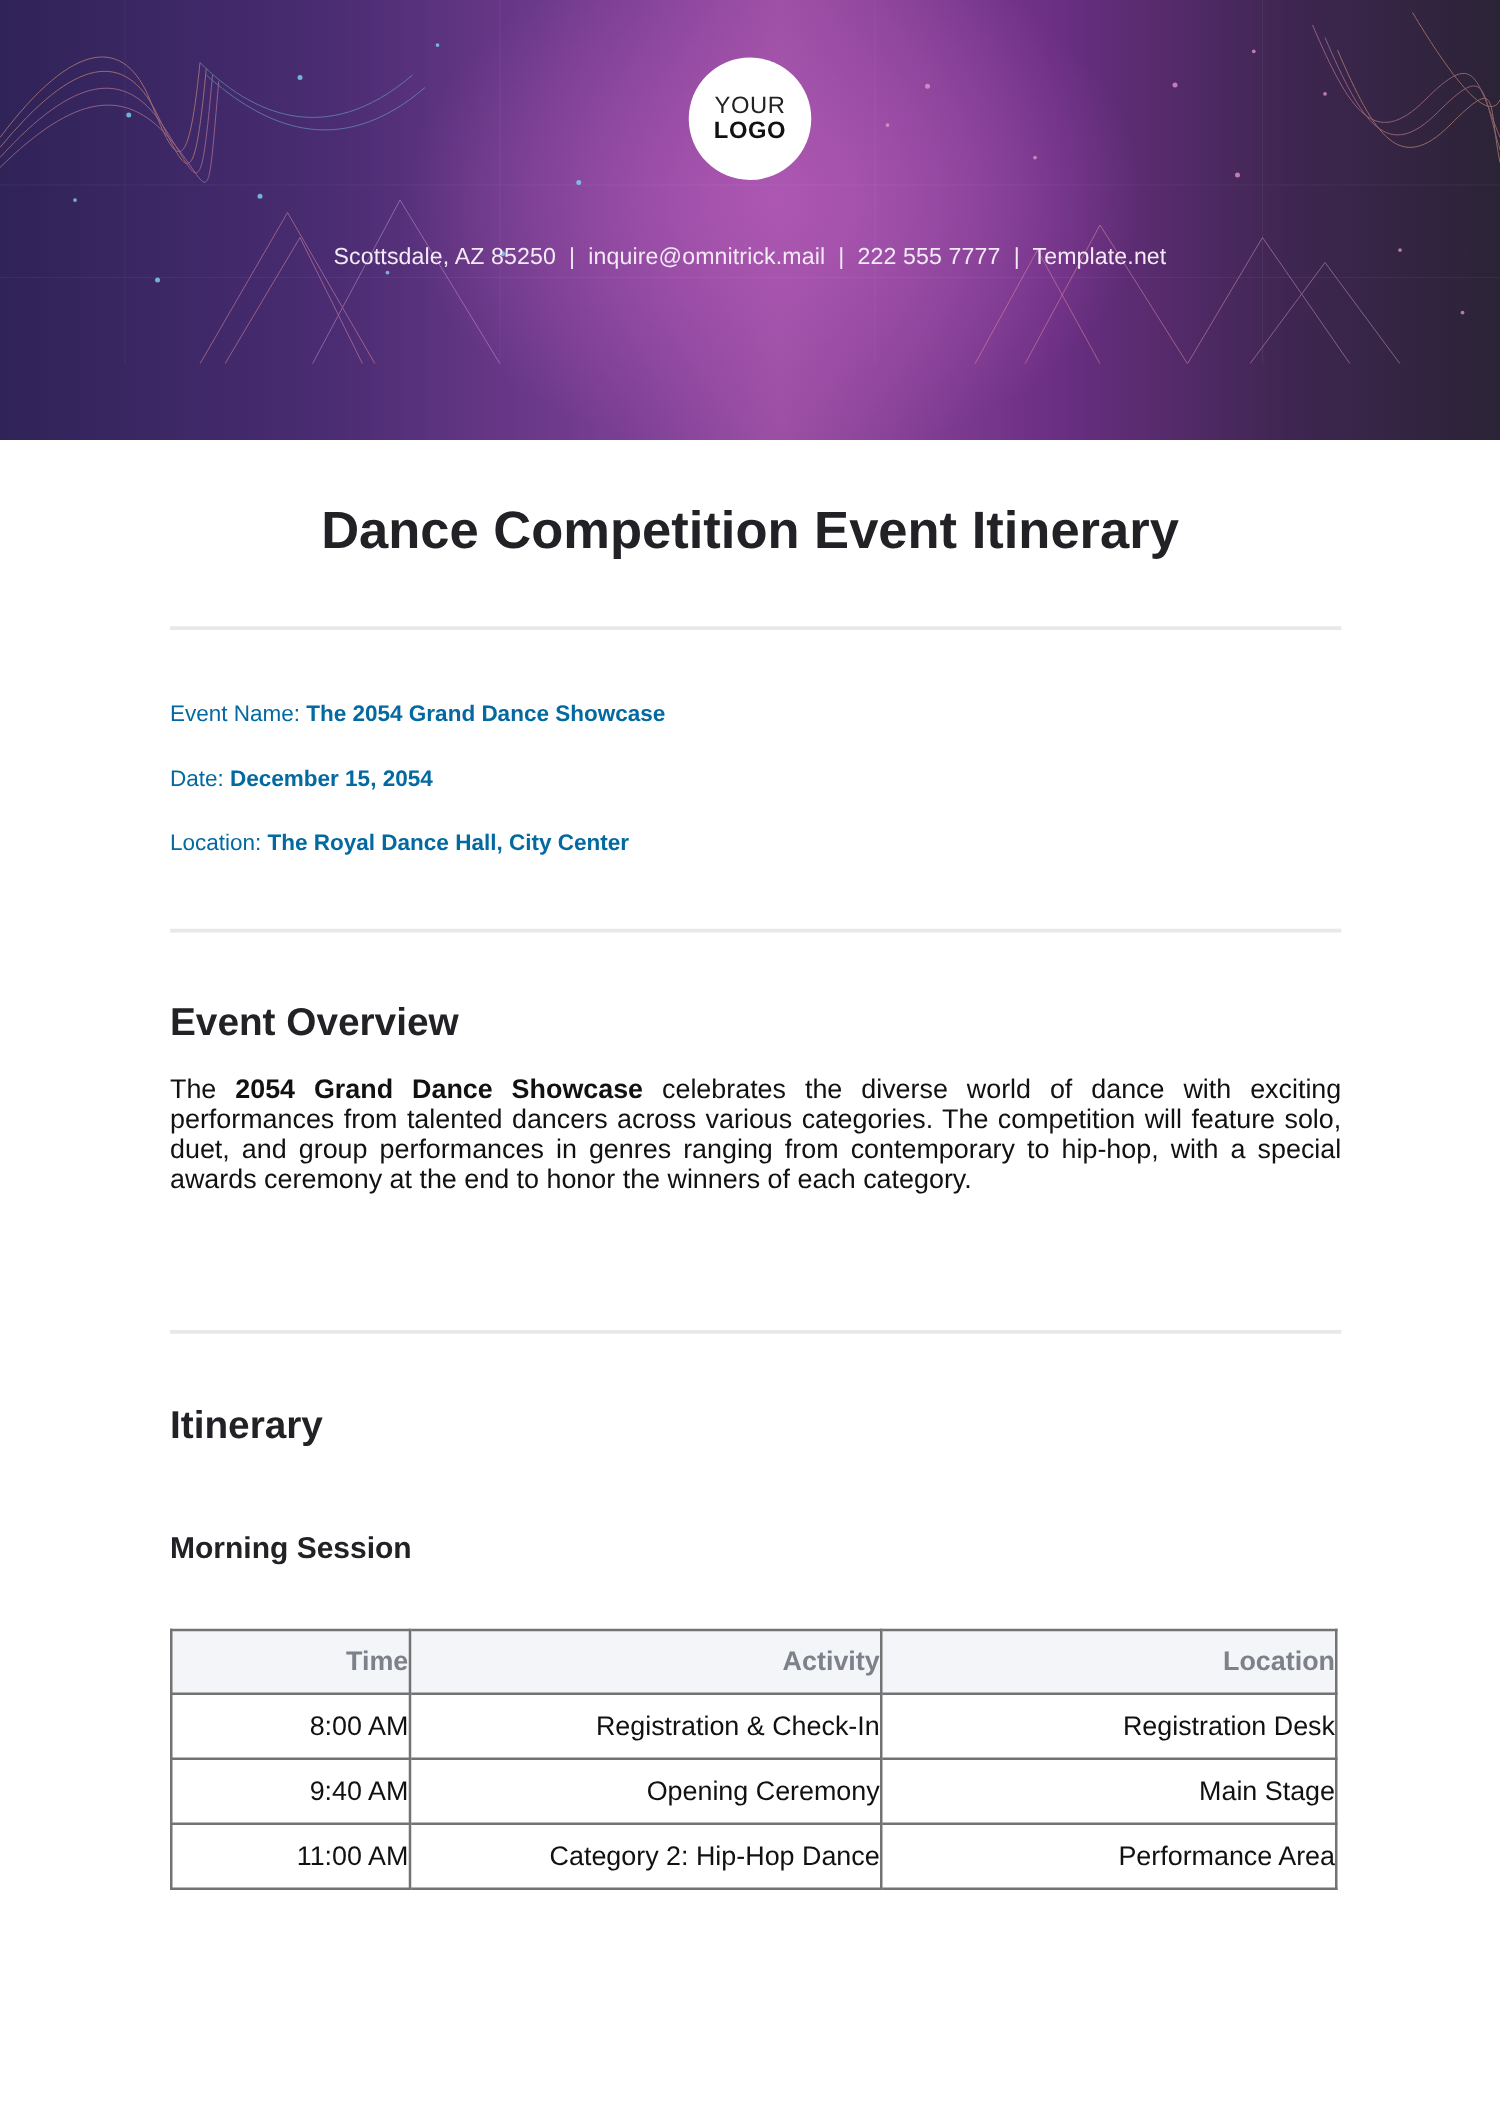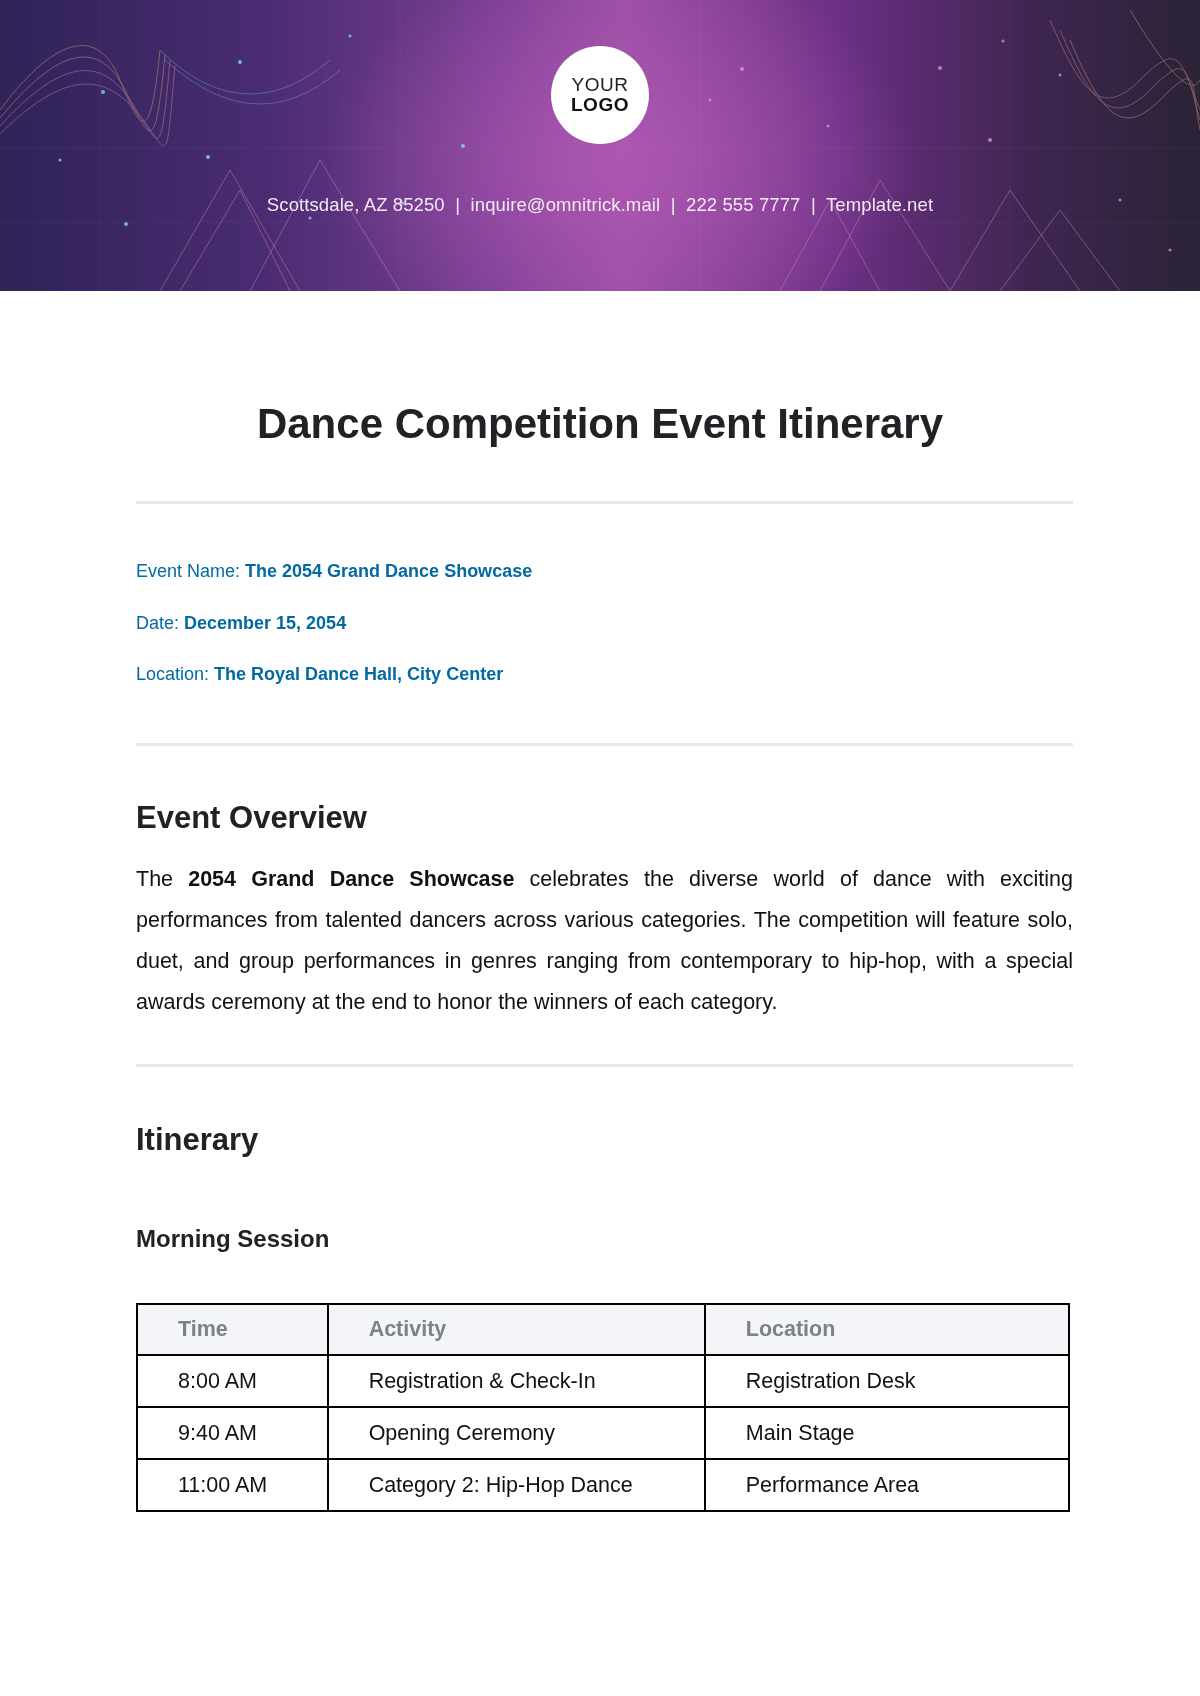--- a/index.html
+++ b/index.html
@@ -7,7 +7,7 @@
     body { font-family: "Liberation Sans", "DejaVu Sans", sans-serif; color: #1f1f23; position: relative; overflow: hidden; }
 
     .header {
-      position: absolute; left: 0; top: 0; width: 1200px; height: 291px;
+      position: absolute; left: 0; top: 0; width: 1200px; height: 352px;
       background:
         radial-gradient(ellipse 420px 300px at 620px 160px, rgba(176,88,180,0.85), rgba(176,88,180,0) 70%),
         linear-gradient(90deg, #2f2358 0%, #4a2c72 22%, #7b3f94 42%, #9a4fa3 52%, #6b2f84 70%, #3e2651 86%, #2b2336 100%);

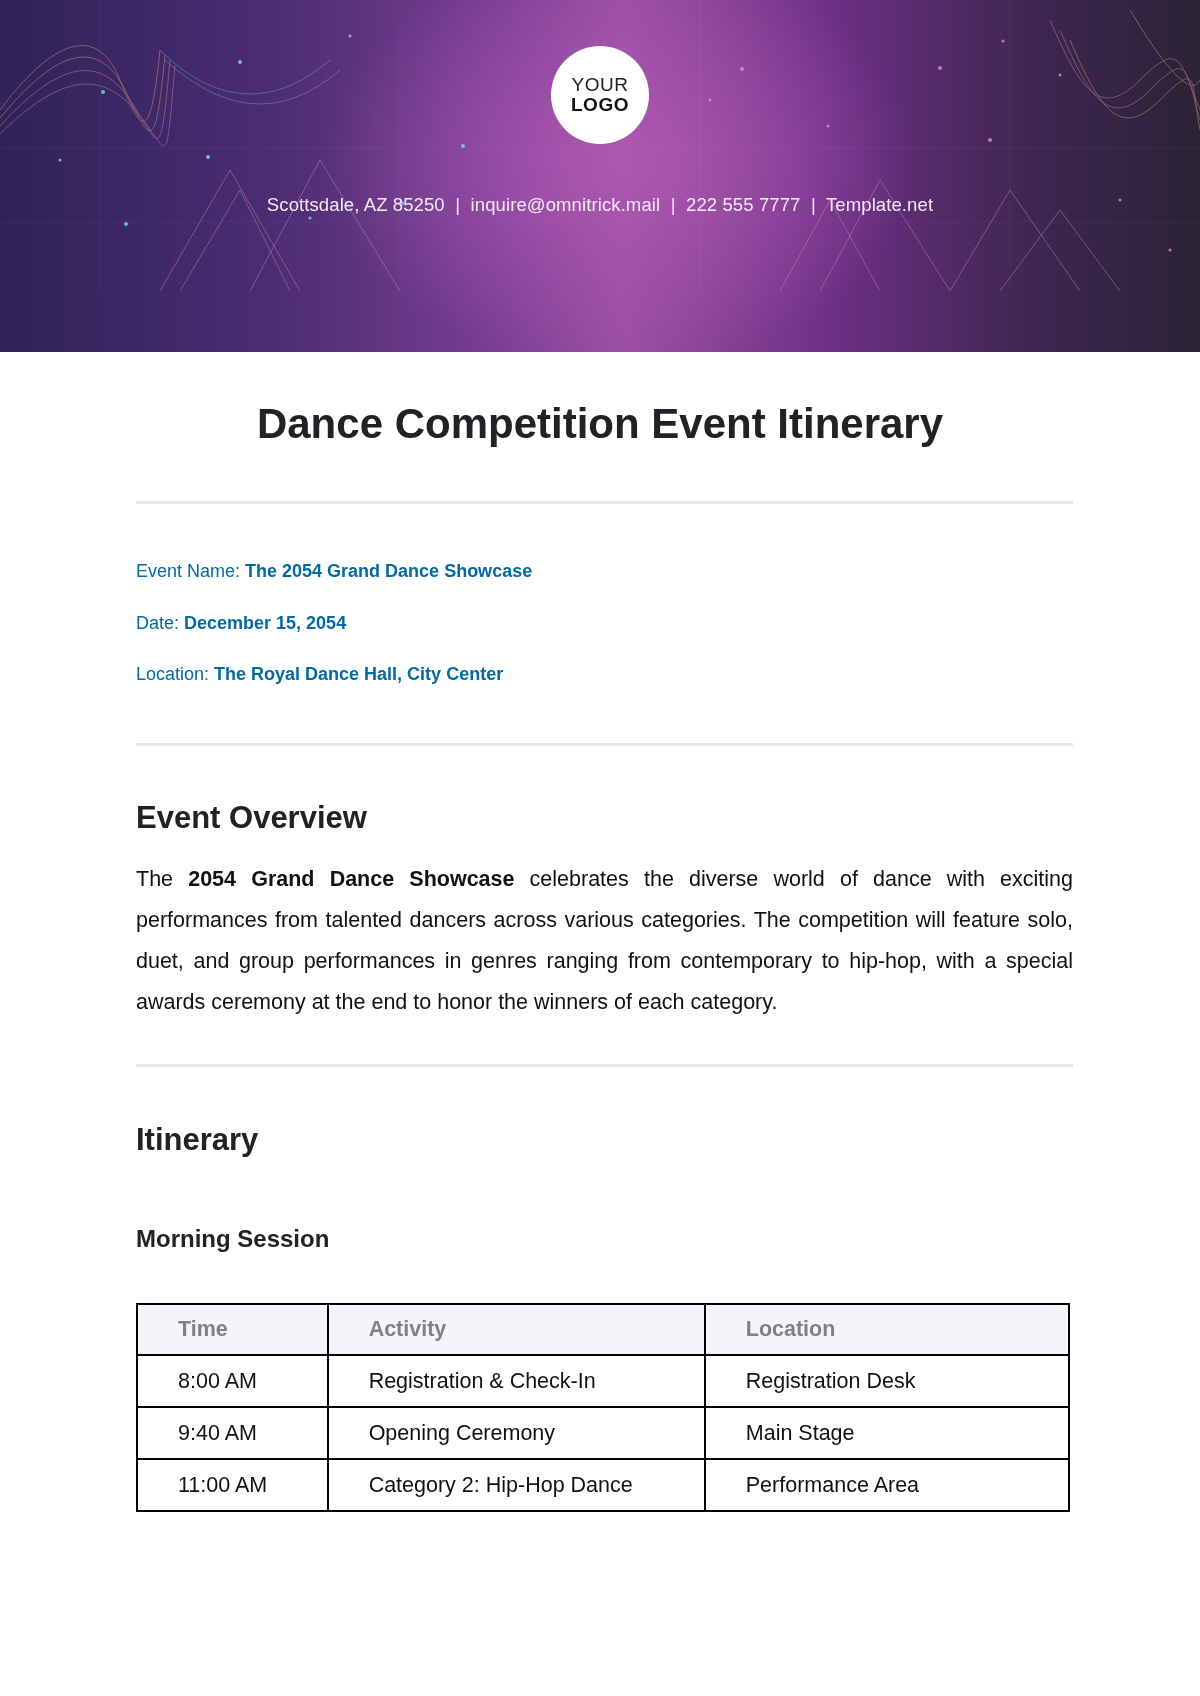--- a/index.html
+++ b/index.html
@@ -42,7 +42,7 @@
 
     .overview {
       position: absolute; left: 136px; top: 859px; width: 937px;
-      font-size: 21.5px; line-height: 41px; text-align: justify; color: #111;
+      font-size: 21.5px; line-height: 24px; text-align: justify; color: #111;
     }
 
     table.sched {

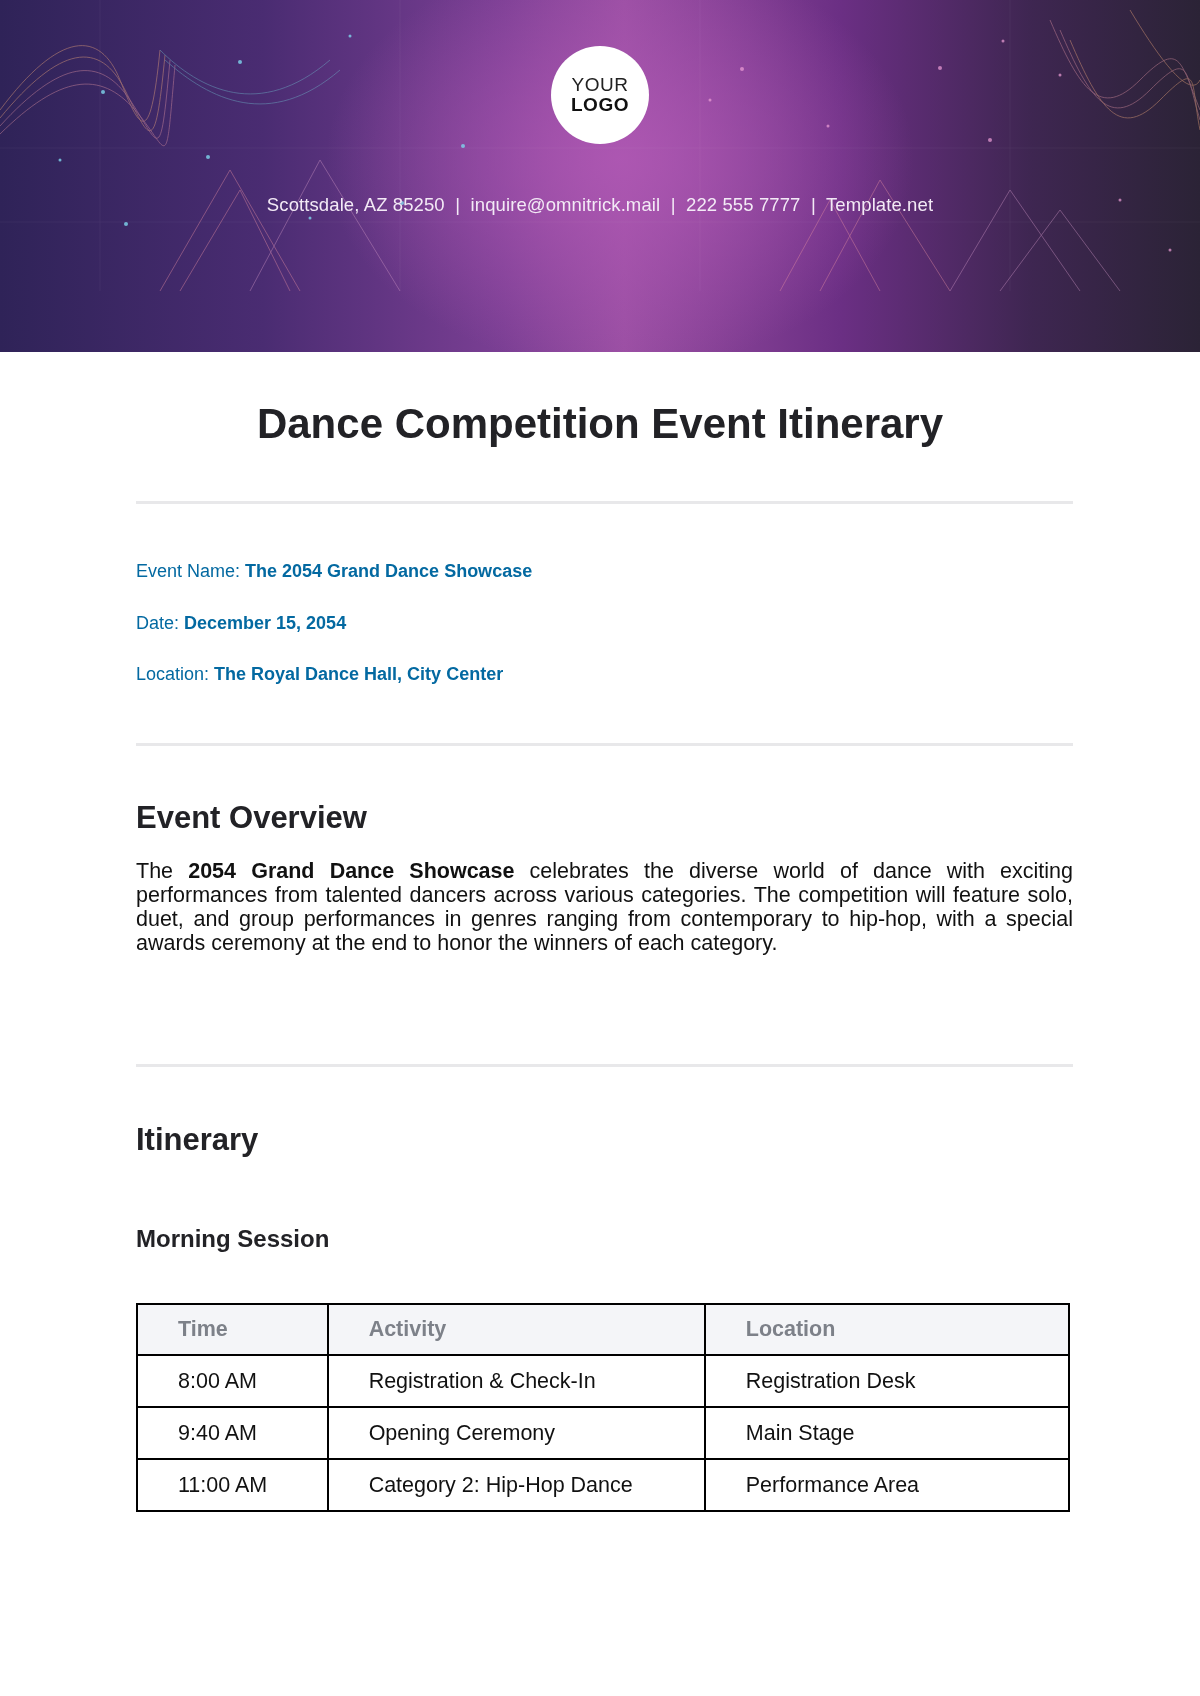--- a/index.html
+++ b/index.html
@@ -49,7 +49,7 @@
       position: absolute; left: 136px; top: 1303px; width: 934px;
       border-collapse: collapse; font-size: 21.5px;
     }
-    table.sched th, table.sched td { border: 2px solid #000000; text-align: left; height: 52px; padding-left: 40px; }
+    table.sched th, table.sched td { border: 2px solid #737373; text-align: right; height: 52px; padding-left: 40px; }
     table.sched th { background: #f4f5f8; color: #7d8189; font-weight: 700; height: 51px; }
     table.sched td { color: #111; }
     .c1 { width: 191px; } .c2 { width: 378px; } .c3 { width: 365px; }

